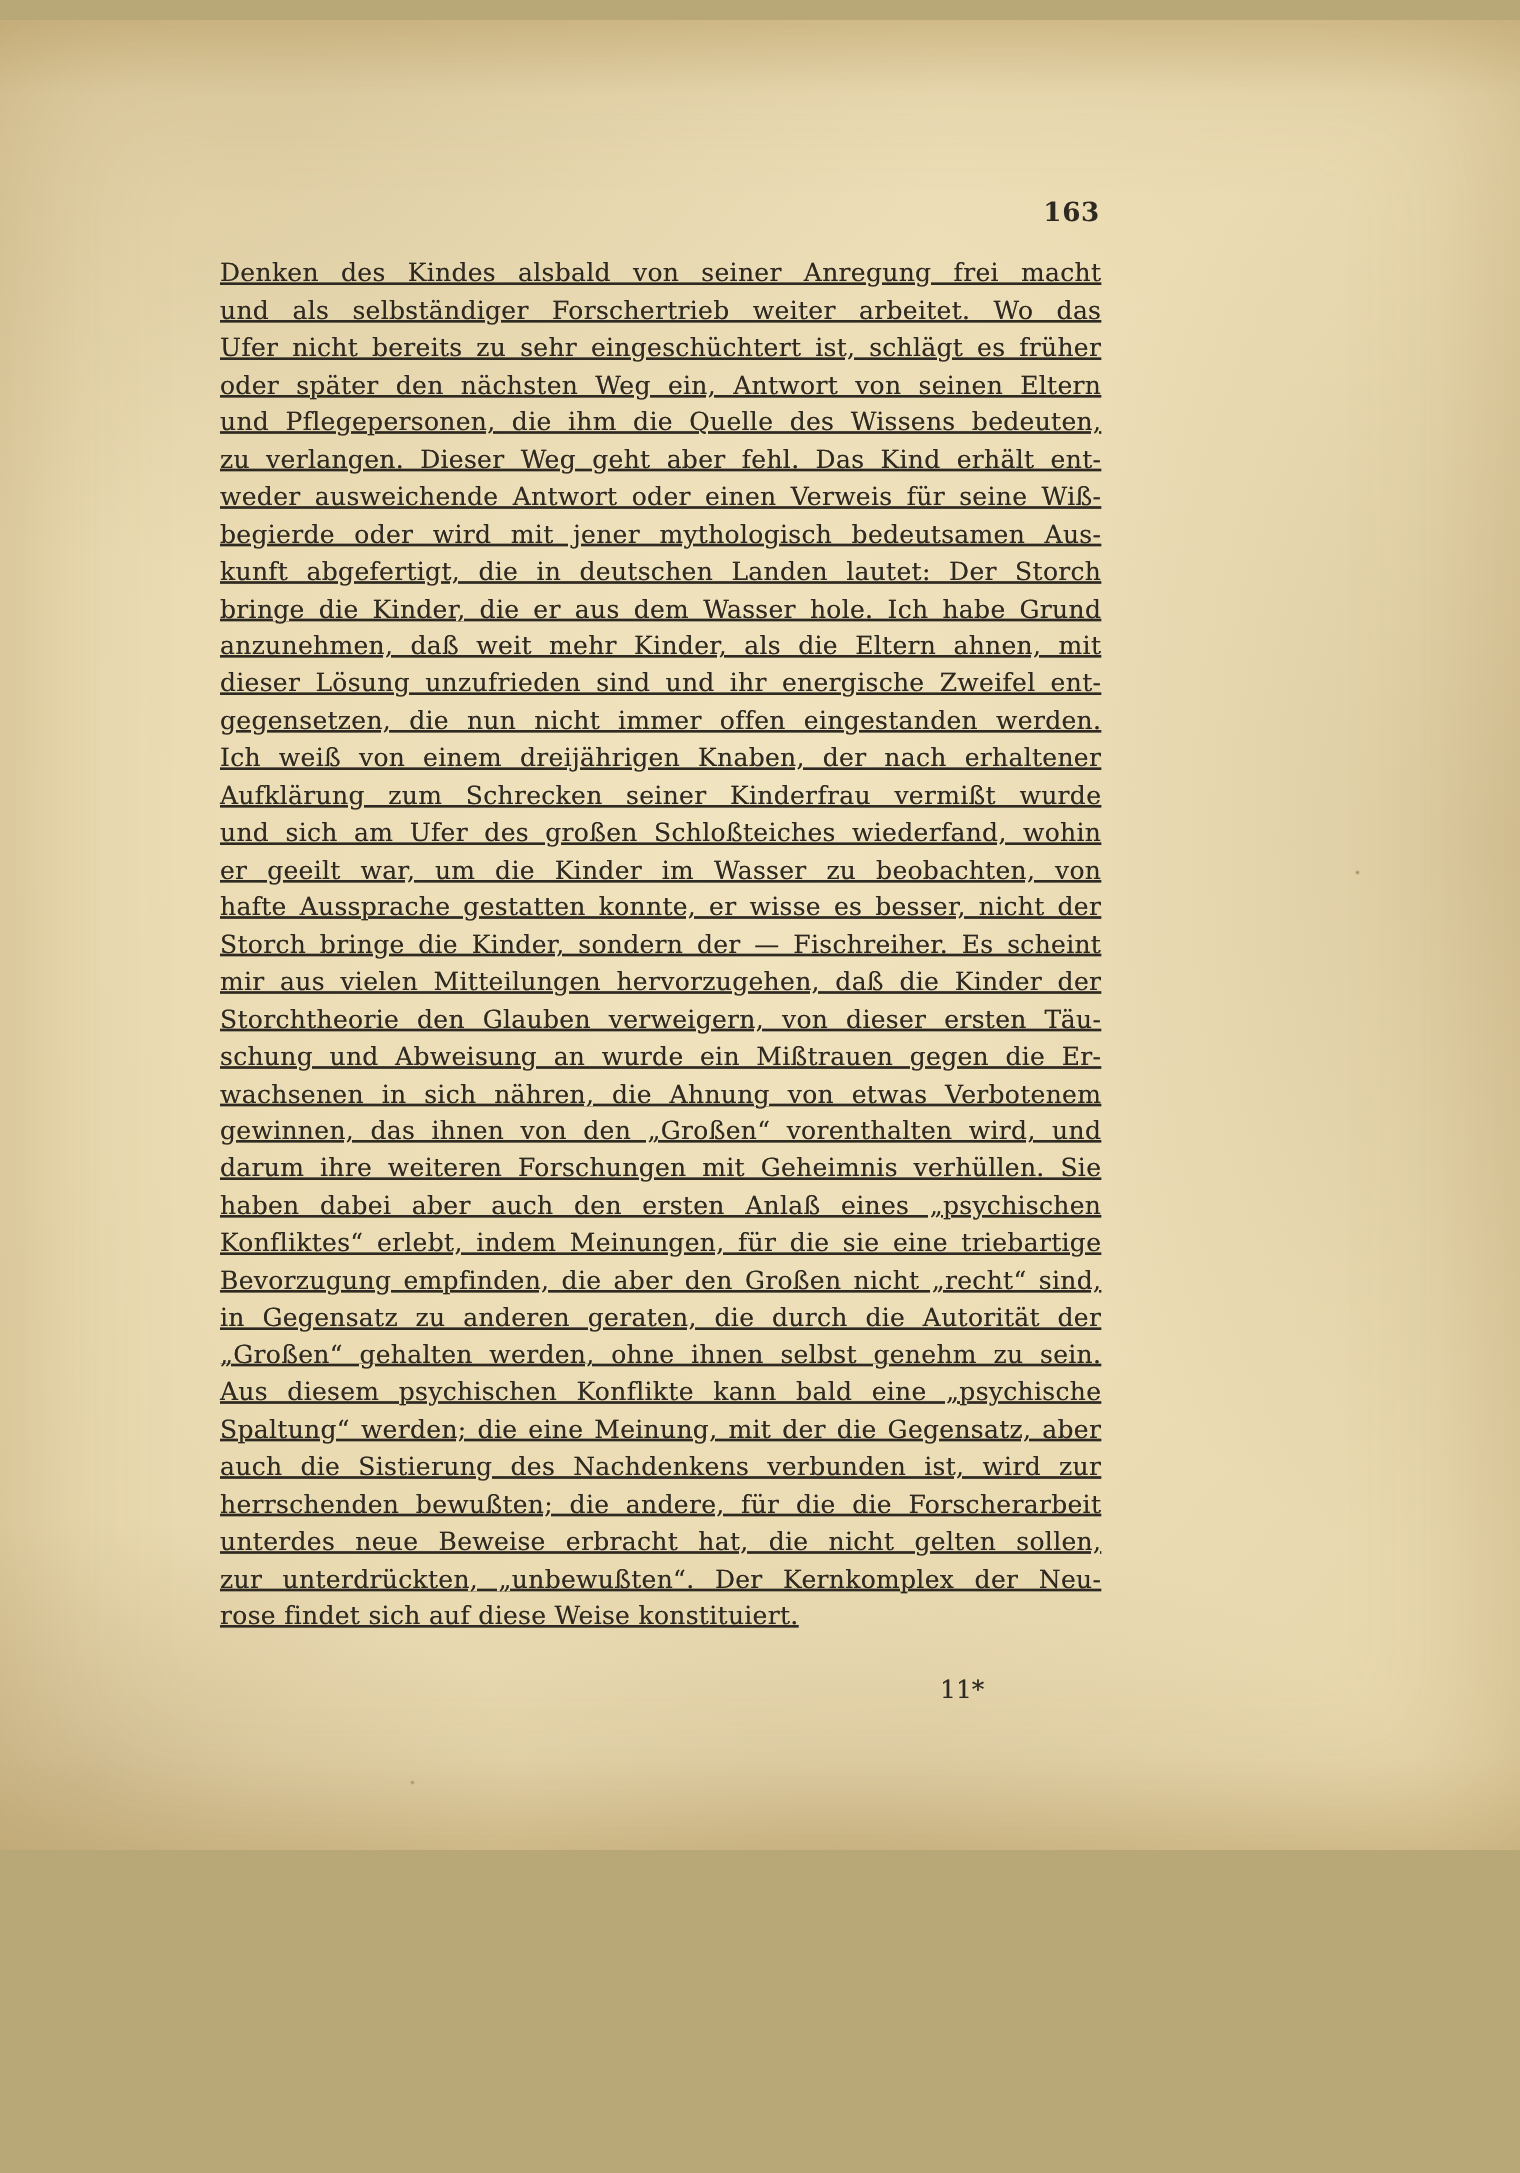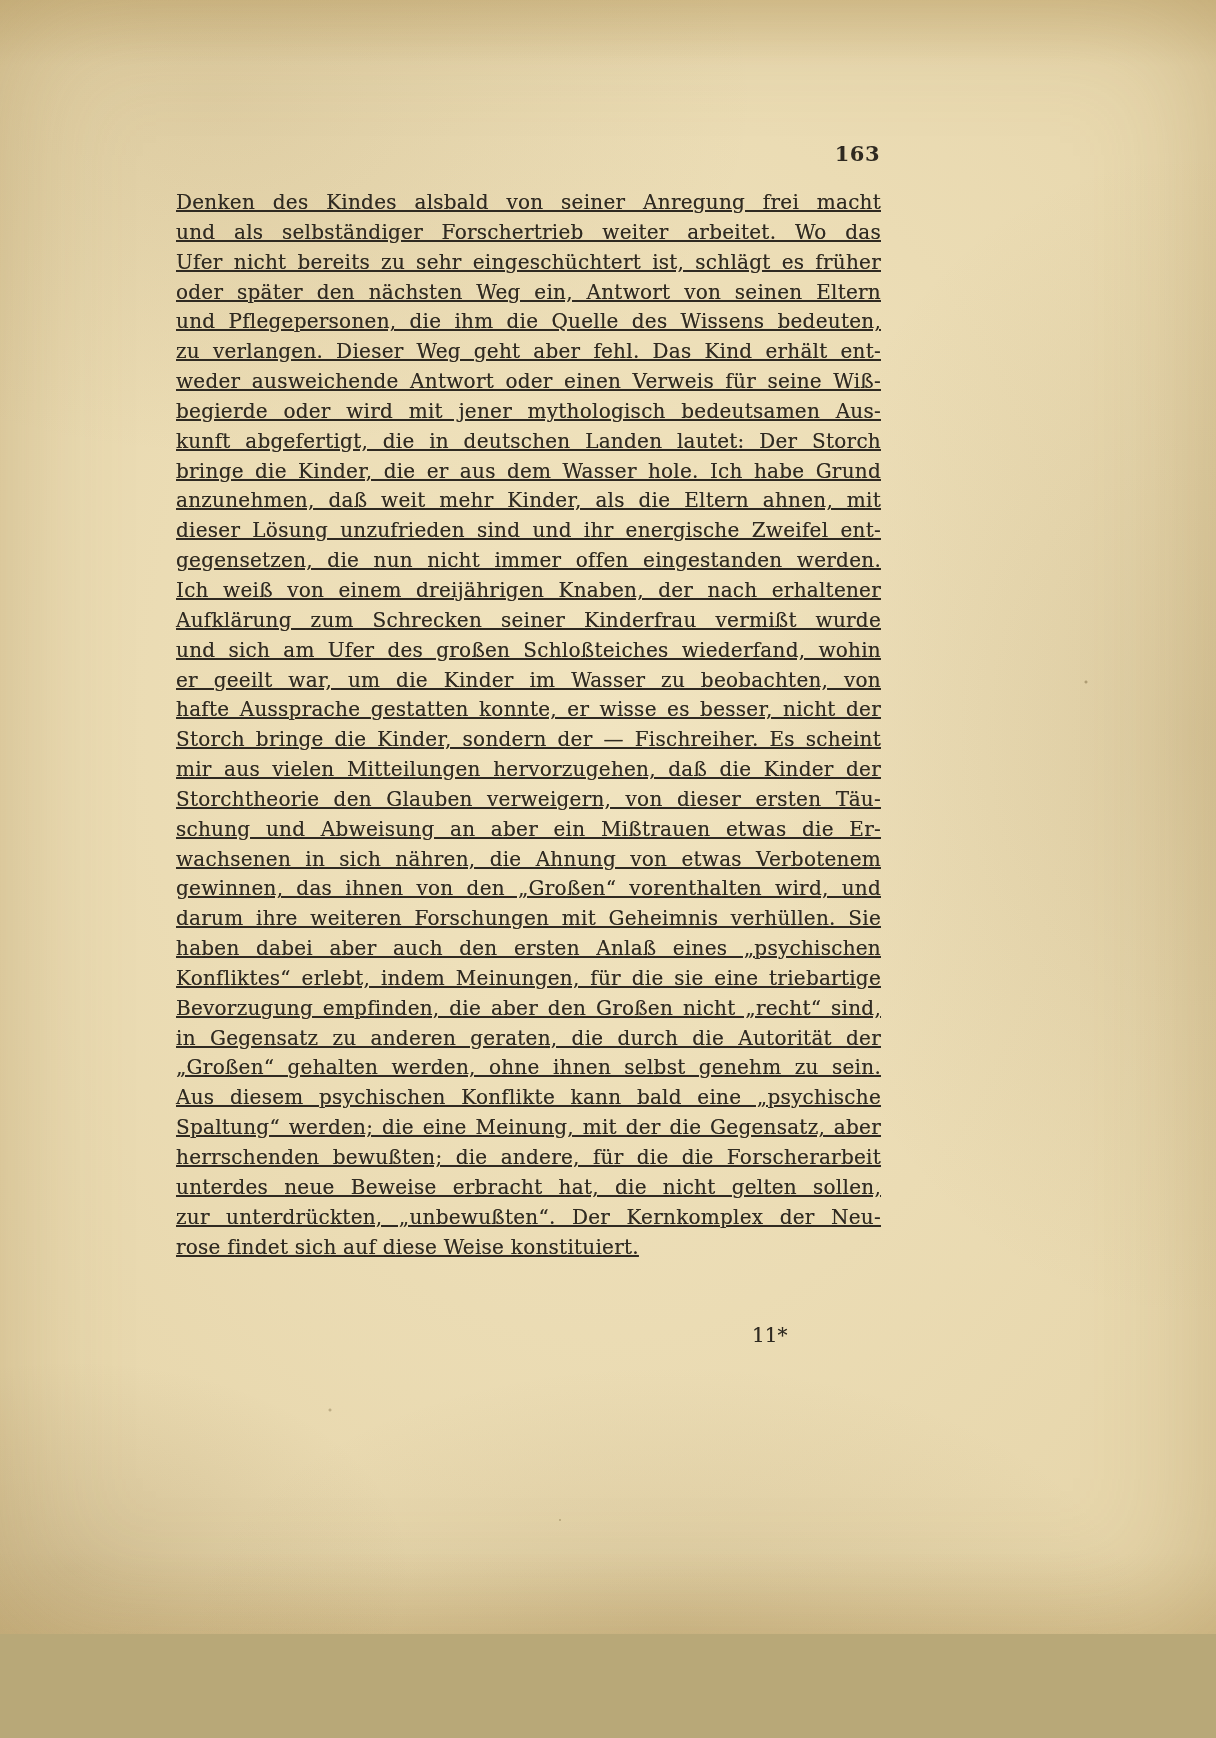--- a/index.html
+++ b/index.html
@@ -6,8 +6,8 @@
   .scan {
     position: relative;
     width: 1216px;
-    height: 1634px;
-    margin: 0 auto;
+    height: 1464px;
+    margin: 16px auto;
     background-color: #e8d7aa;
     background-image:
       radial-gradient(3px 3px at 1086px 682px, rgba(90,70,30,0.55), transparent 70%),

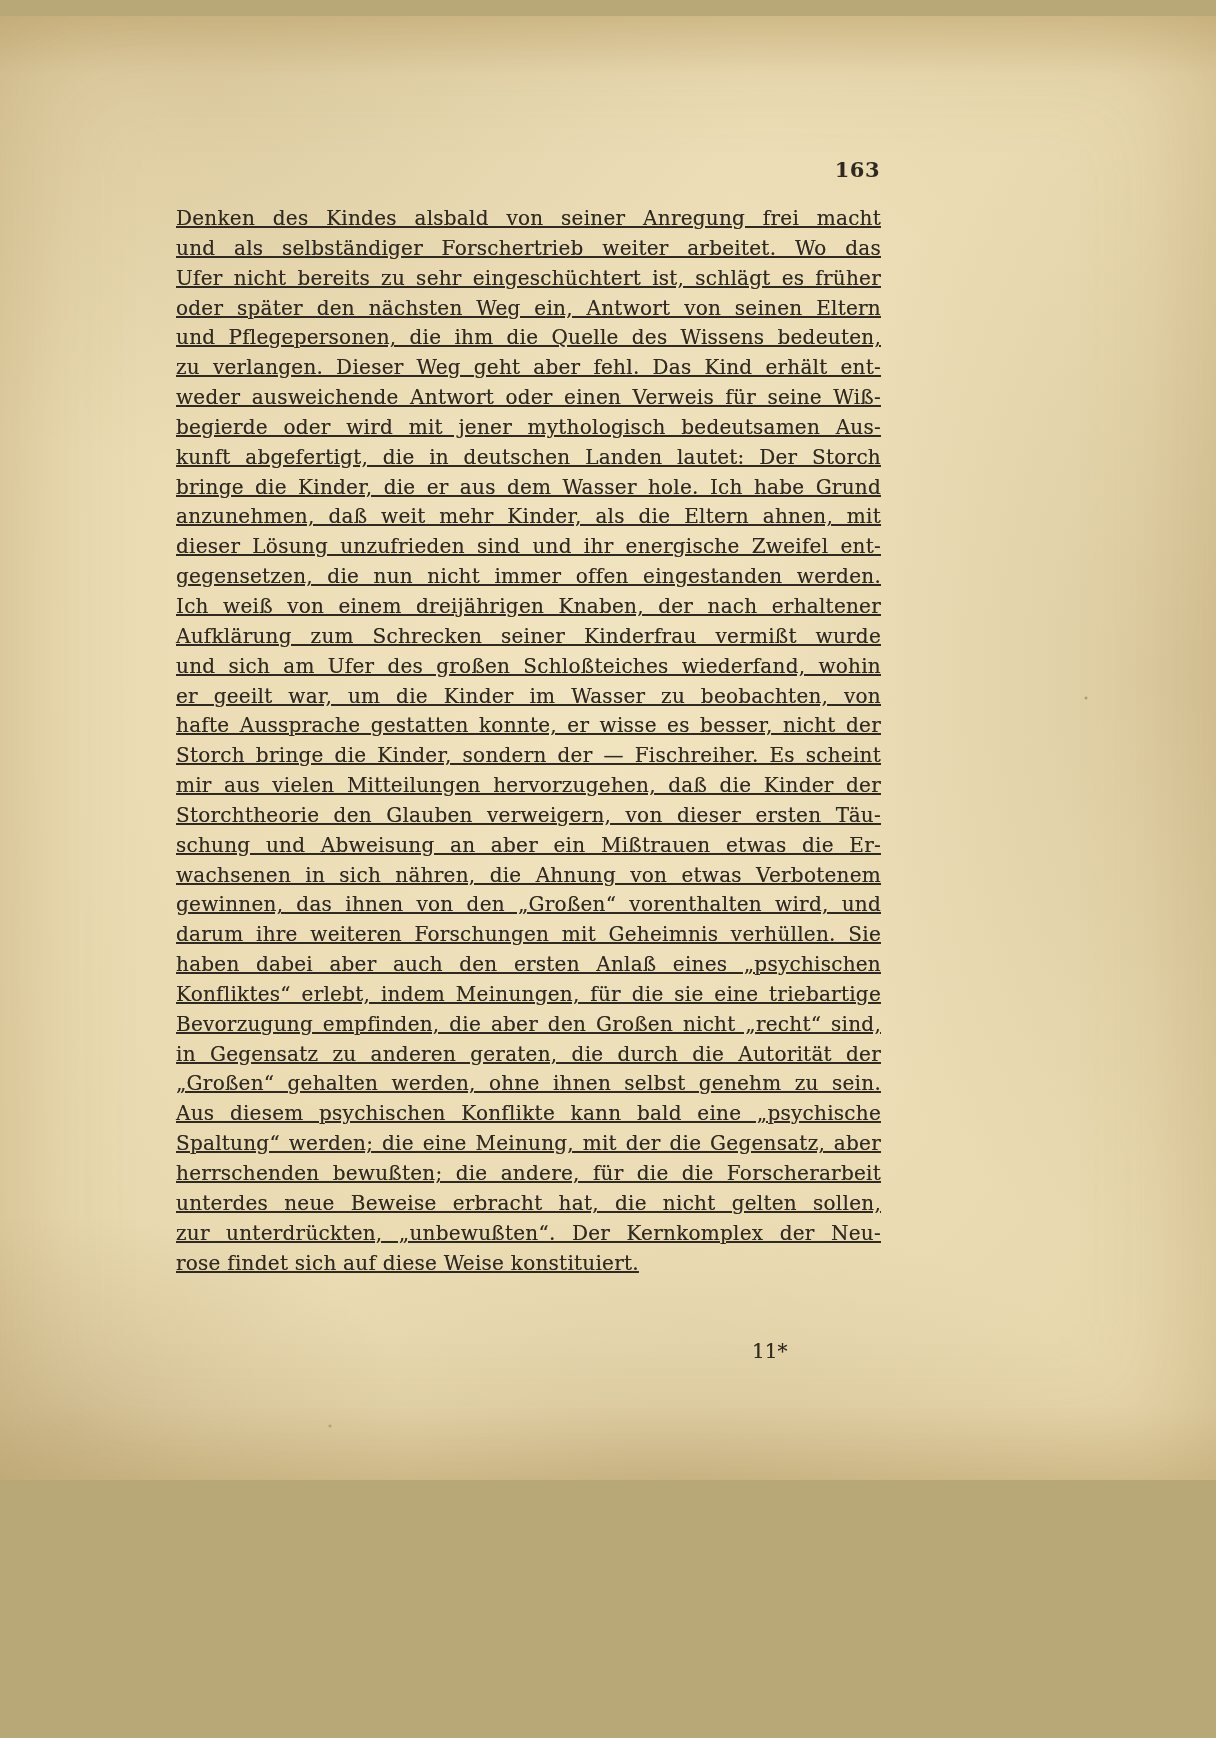--- a/index.html
+++ b/index.html
@@ -89,7 +89,7 @@
     <div class="line">Storch bringe die Kinder, sondern der — Fischreiher. Es scheint</div>
     <div class="line">mir aus vielen Mitteilungen hervorzugehen, daß die Kinder der</div>
     <div class="line">Storchtheorie den Glauben verweigern, von dieser ersten Täu-</div>
-    <div class="line">schung und Abweisung an aber ein Mißtrauen etwas die Er-</div>
+    <div class="line">schung und Abweisung an wurde ein Mißtrauen gegen die Er-</div>
     <div class="line">wachsenen in sich nähren, die Ahnung von etwas Verbotenem</div>
     <div class="line">gewinnen, das ihnen von den „Großen“ vorenthalten wird, und</div>
     <div class="line">darum ihre weiteren Forschungen mit Geheimnis verhüllen. Sie</div>

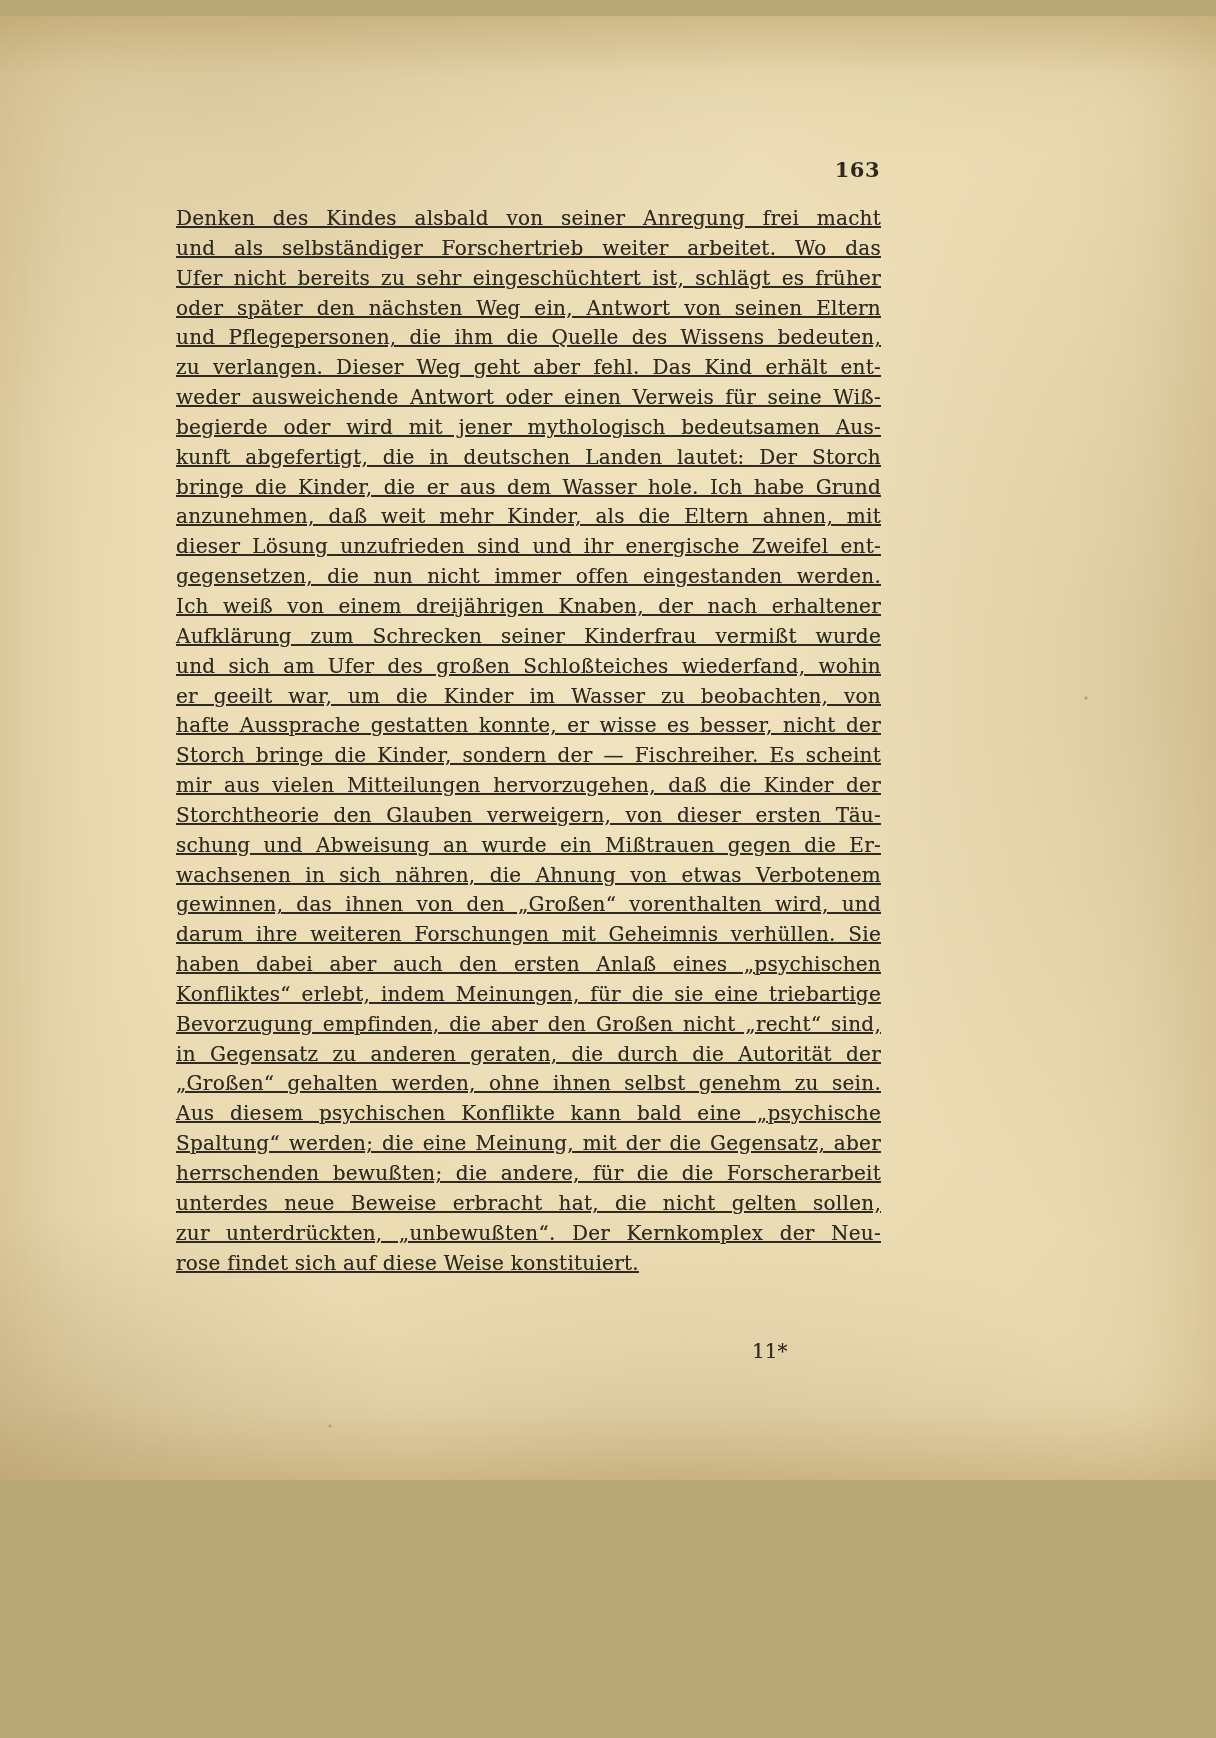--- a/index.html
+++ b/index.html
@@ -100,6 +100,7 @@
     <div class="line">„Großen“ gehalten werden, ohne ihnen selbst genehm zu sein.</div>
     <div class="line">Aus diesem psychischen Konflikte kann bald eine „psychische</div>
     <div class="line">Spaltung“ werden; die eine Meinung, mit der die Gegensatz, aber</div>
+    <div class="line">auch die Sistierung des Nachdenkens verbunden ist, wird zur</div>
     <div class="line">herrschenden bewußten; die andere, für die die Forscherarbeit</div>
     <div class="line">unterdes neue Beweise erbracht hat, die nicht gelten sollen,</div>
     <div class="line">zur unterdrückten, „unbewußten“. Der Kernkomplex der Neu-</div>

